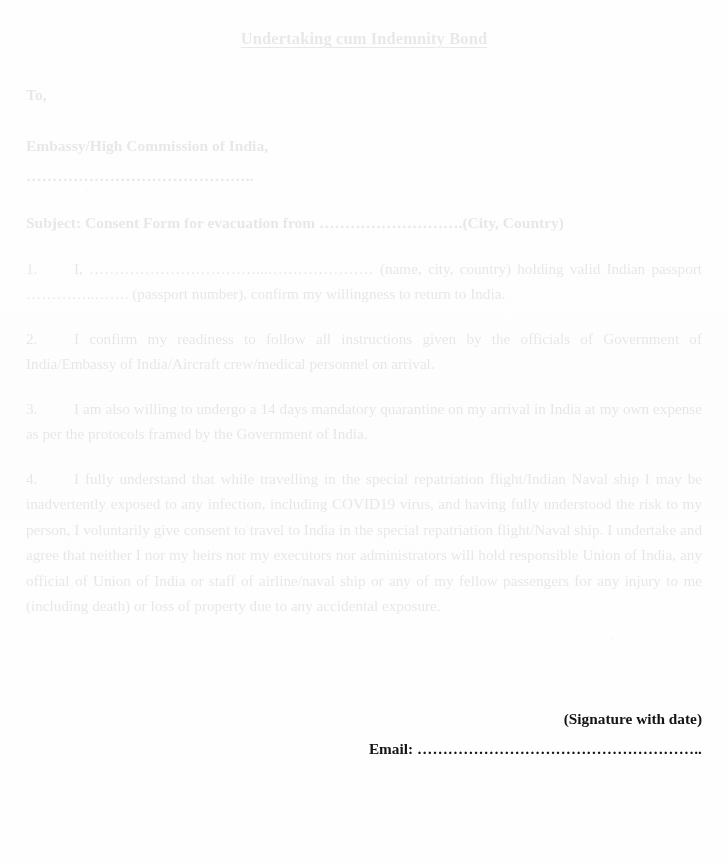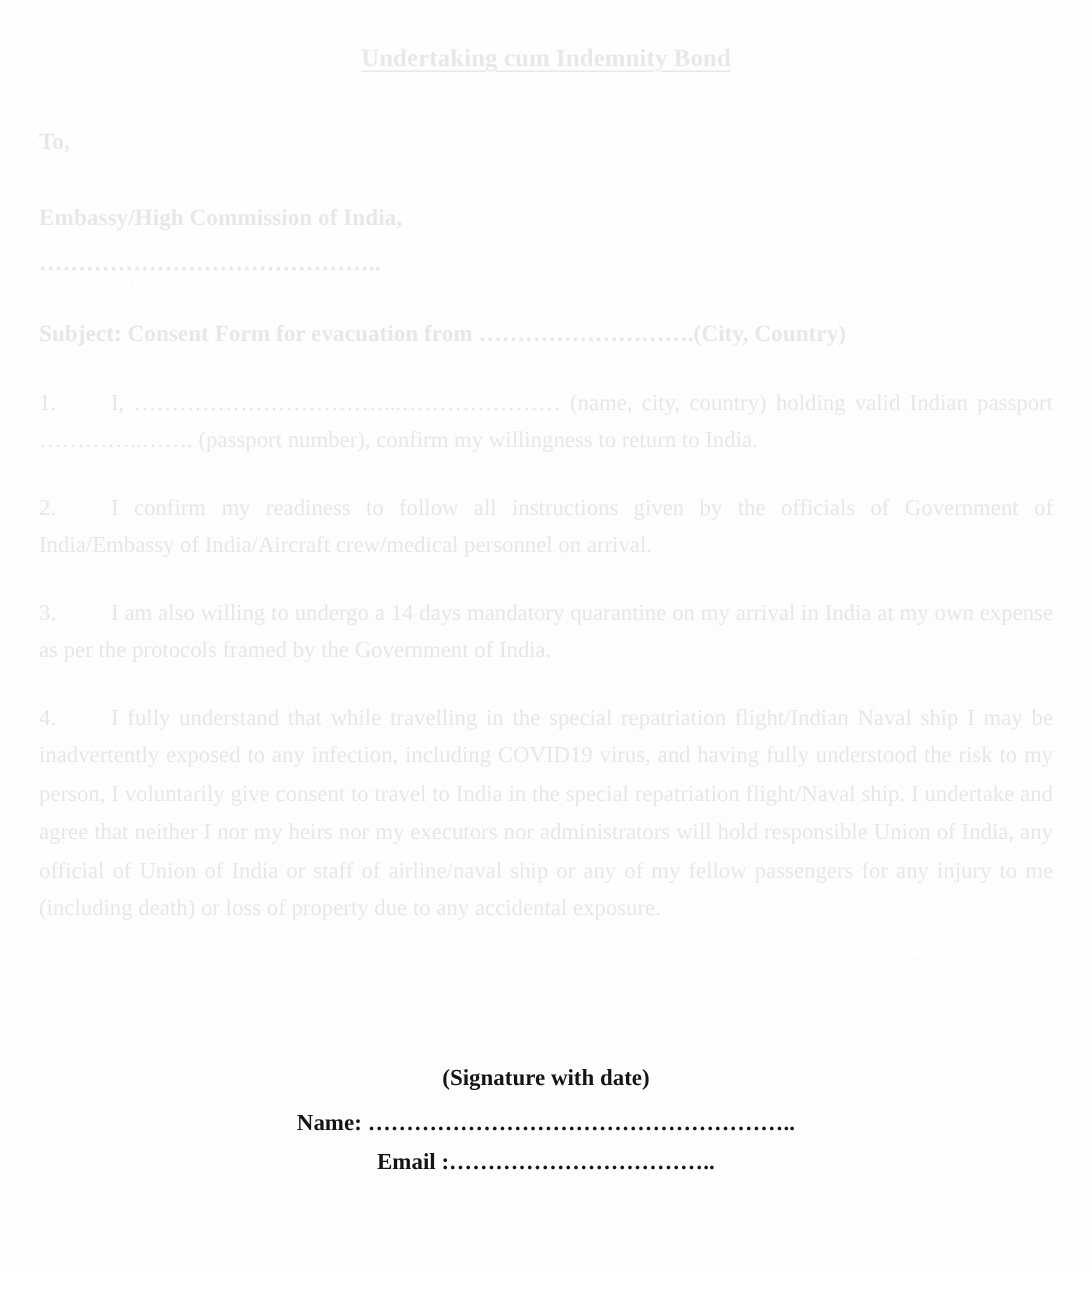--- a/index.html
+++ b/index.html
@@ -108,7 +108,7 @@
     top: 706px;
   }
   .sig-line {
-    text-align: center;
+    text-align: right;
     font-weight: bold;
     font-size: 15.3px;
     line-height: 26px;

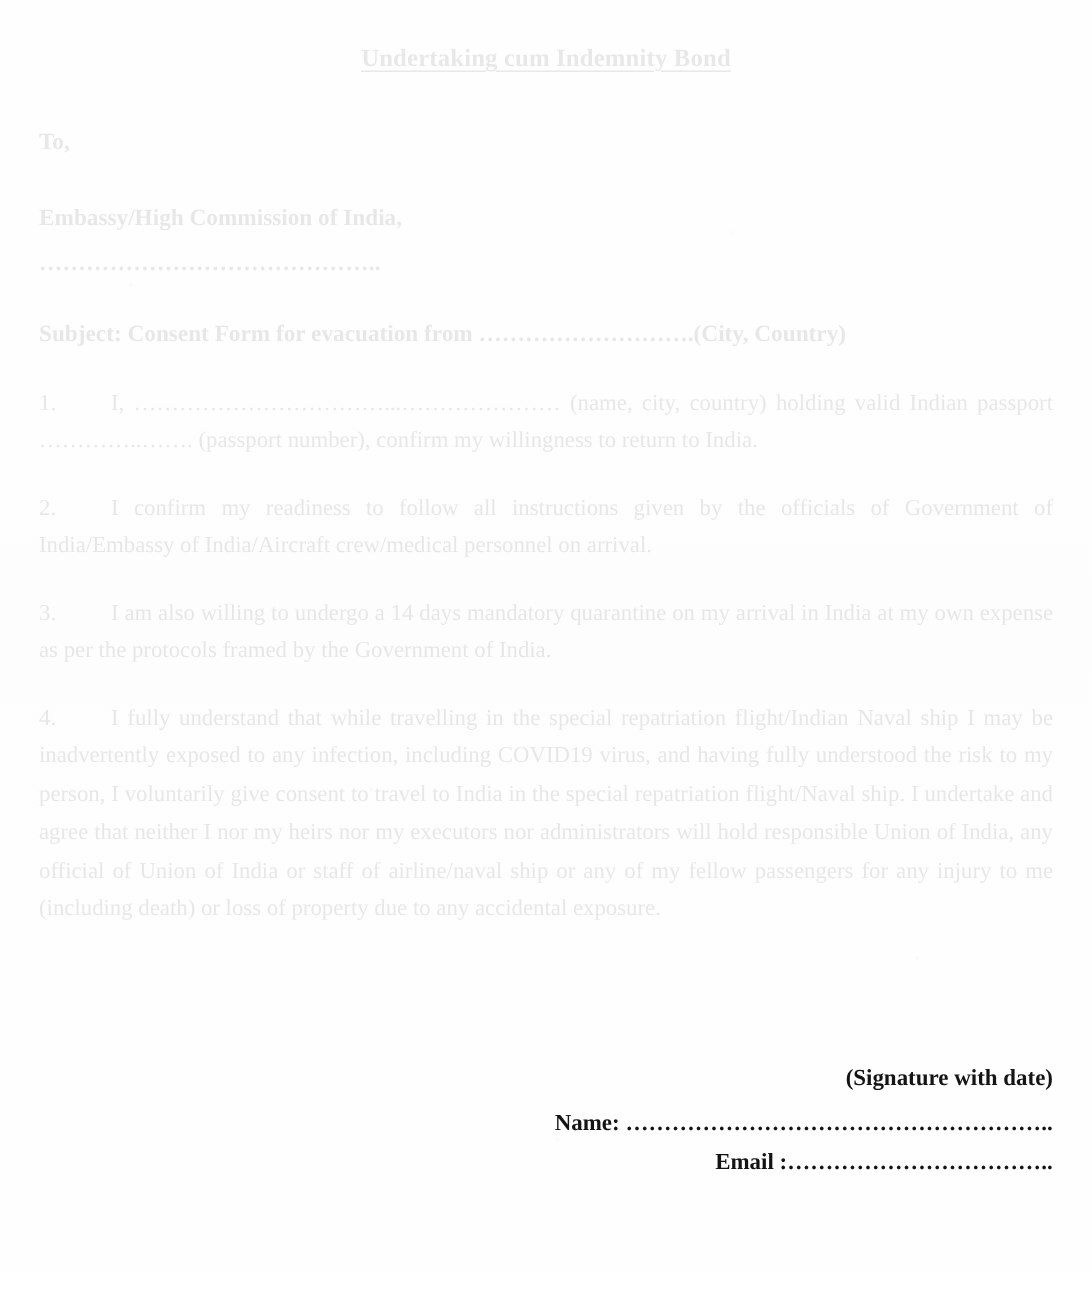--- a/index.html
+++ b/index.html
@@ -157,7 +157,7 @@
   <div class="sig-block">
     <p class="sig-line sig-caption">(Signature with date)</p>
 
-    <p class="sig-line"><span>Name:</span><span class="dots"> ………………………………………………..</span></p>
+    <p class="sig-line"><span>Email:</span><span class="dots"> ………………………………………………..</span></p>
 
 
 

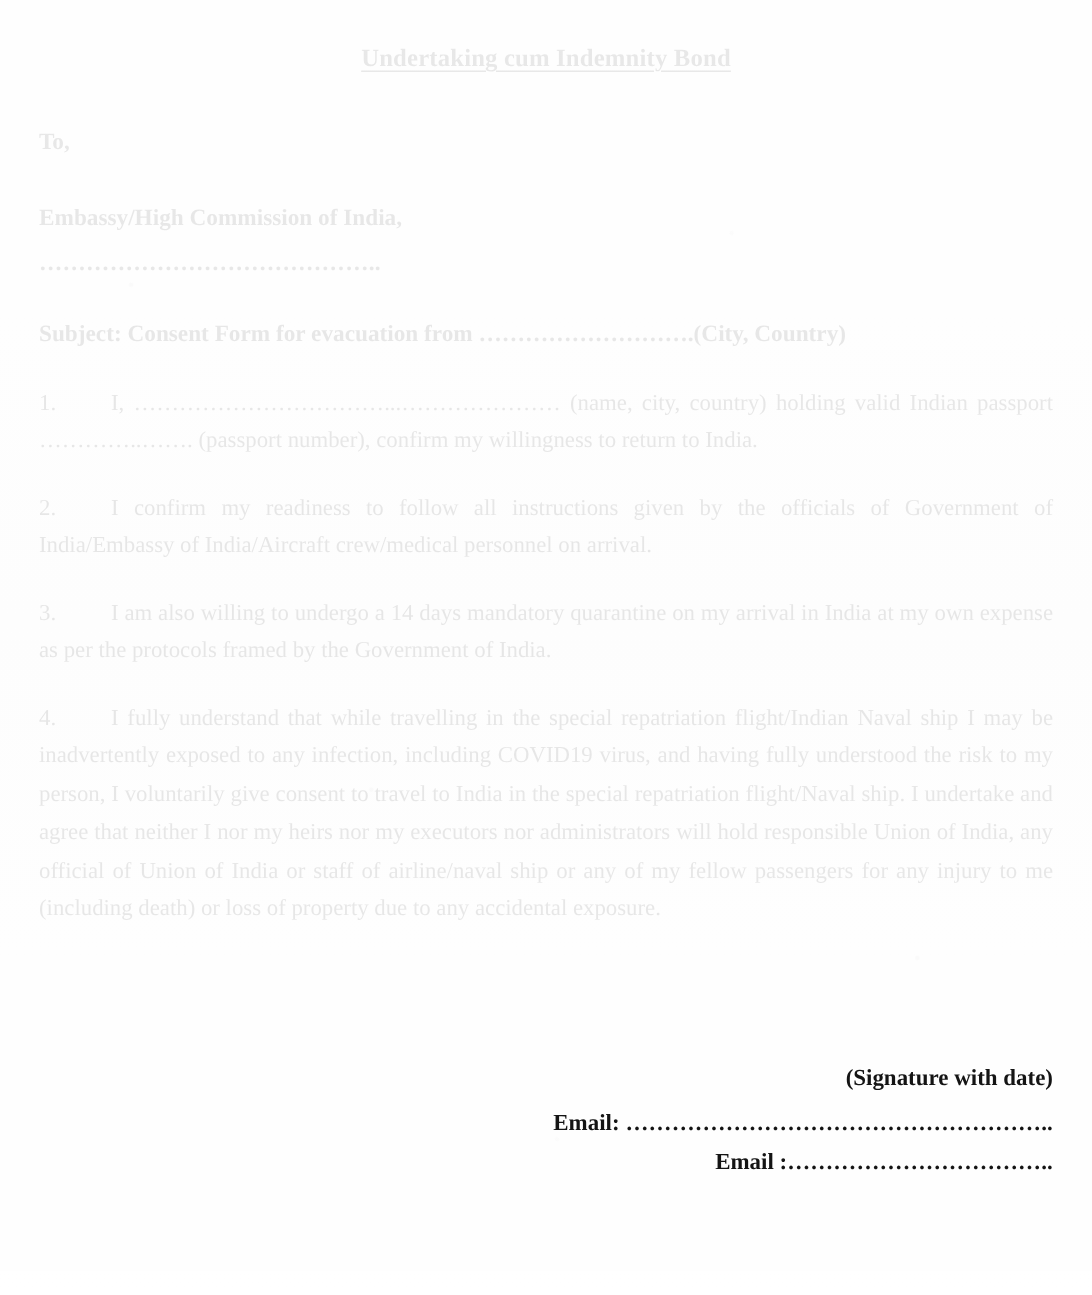--- a/index.html
+++ b/index.html
@@ -161,7 +161,6 @@
 
 
 
-    <p class="sig-line"><span>Email :</span><span class="dots">……………………………..</span></p>
   </div>
 
 </div>

